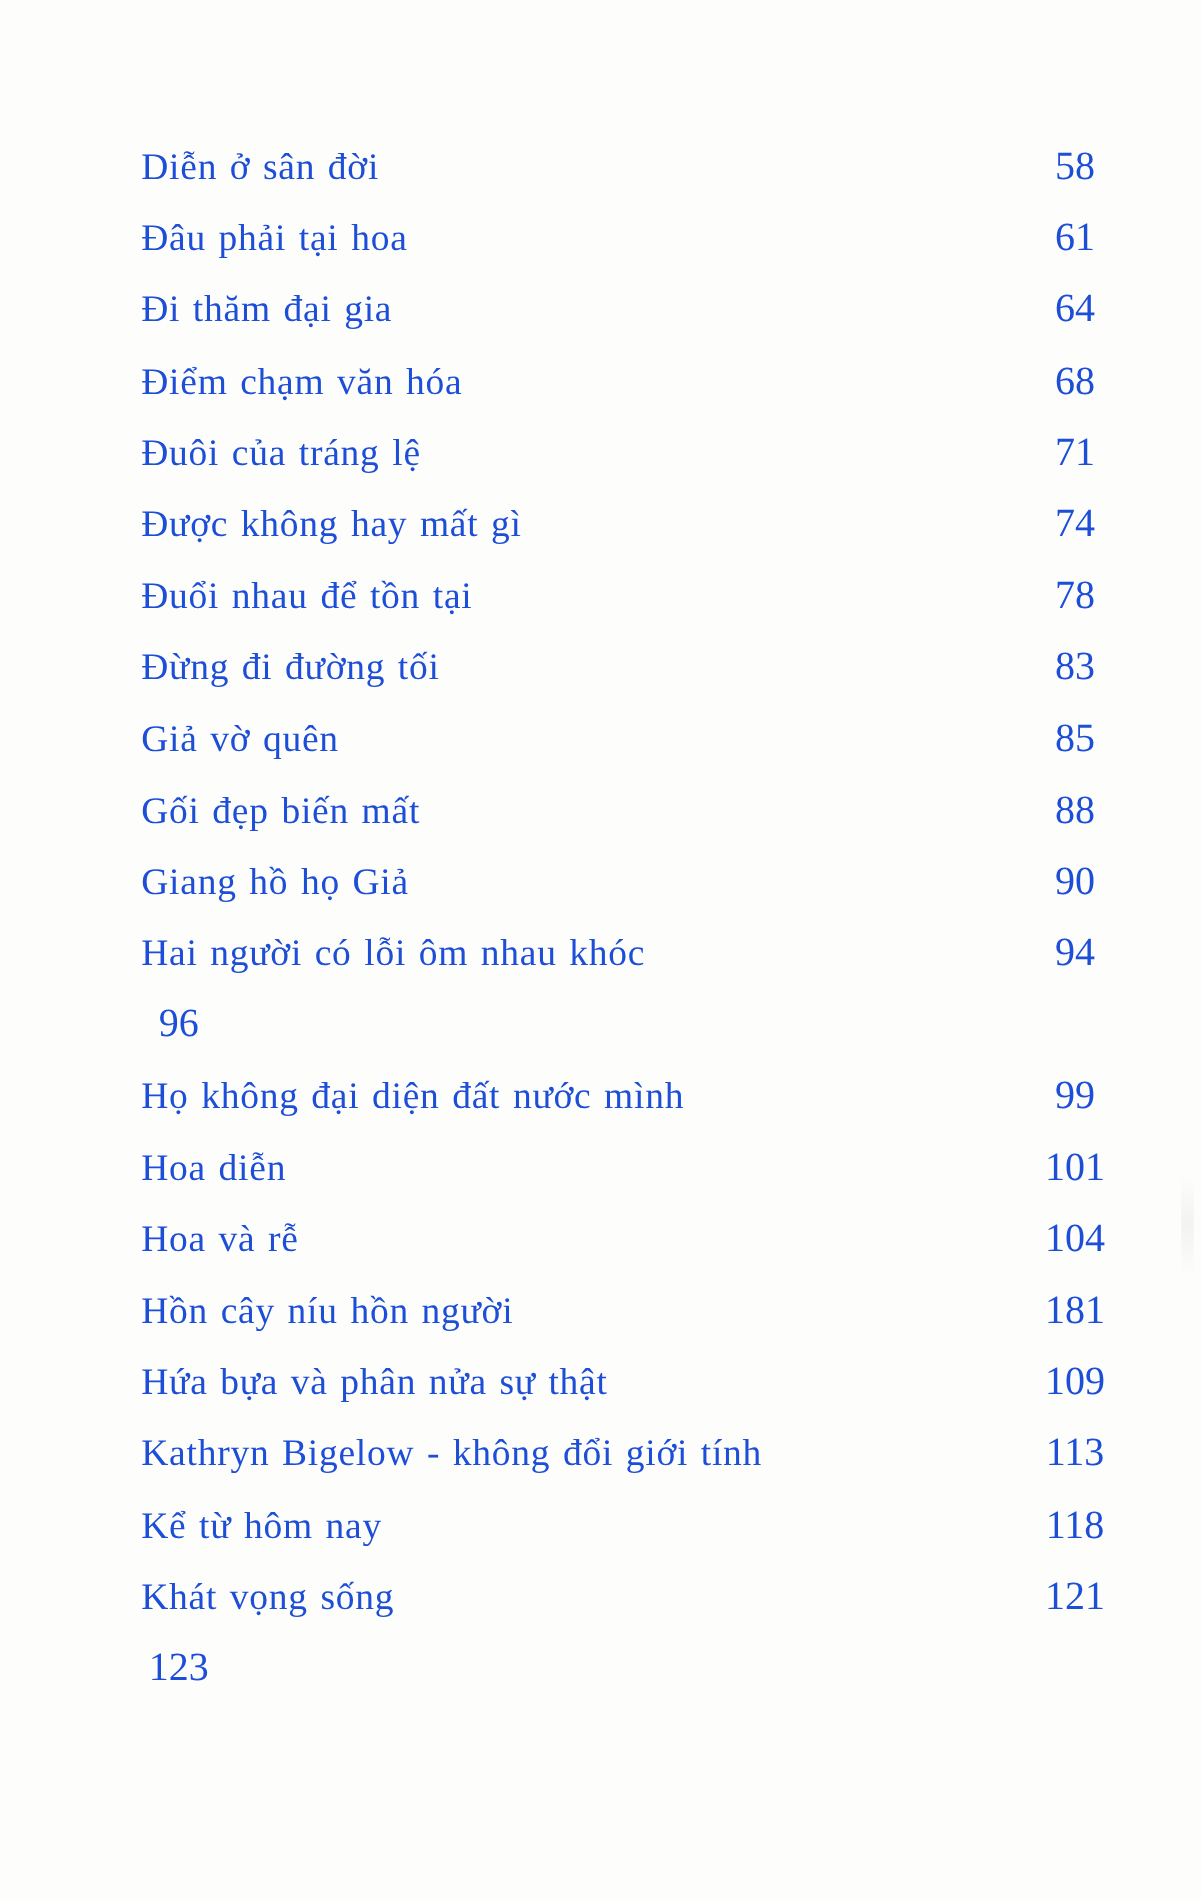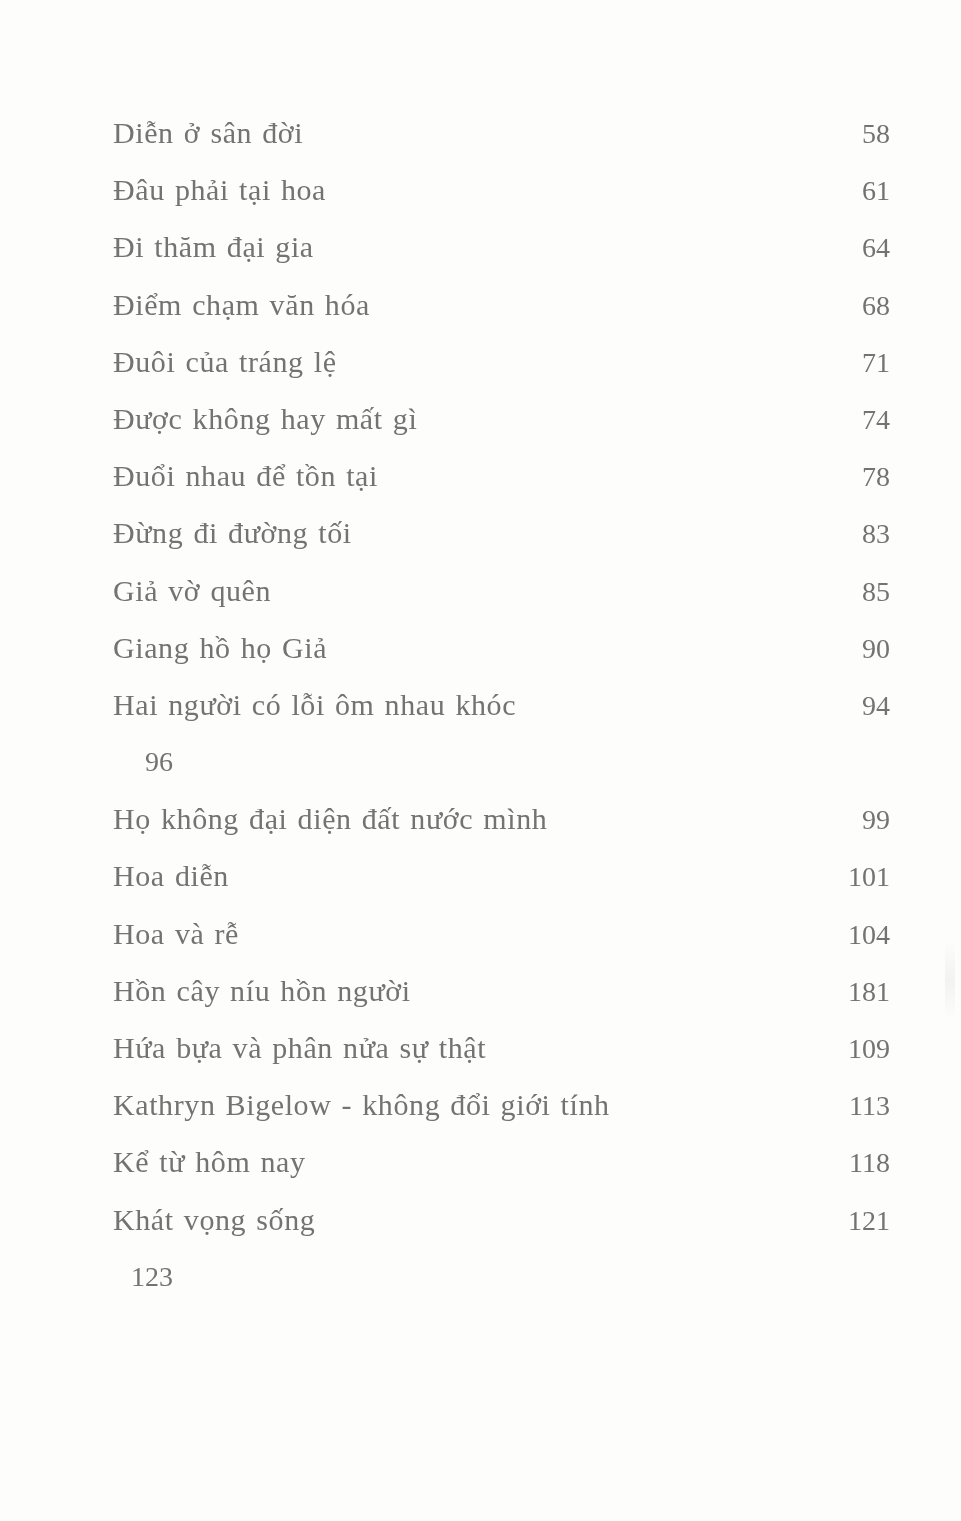--- a/index.html
+++ b/index.html
@@ -14,7 +14,7 @@
     background: #fdfdfc;
     overflow: hidden;
     font-family: "Liberation Serif", "DejaVu Serif", serif;
-    color: #737373;
+    color: #1d4ed8;
   }
   .toc {
     position: absolute;

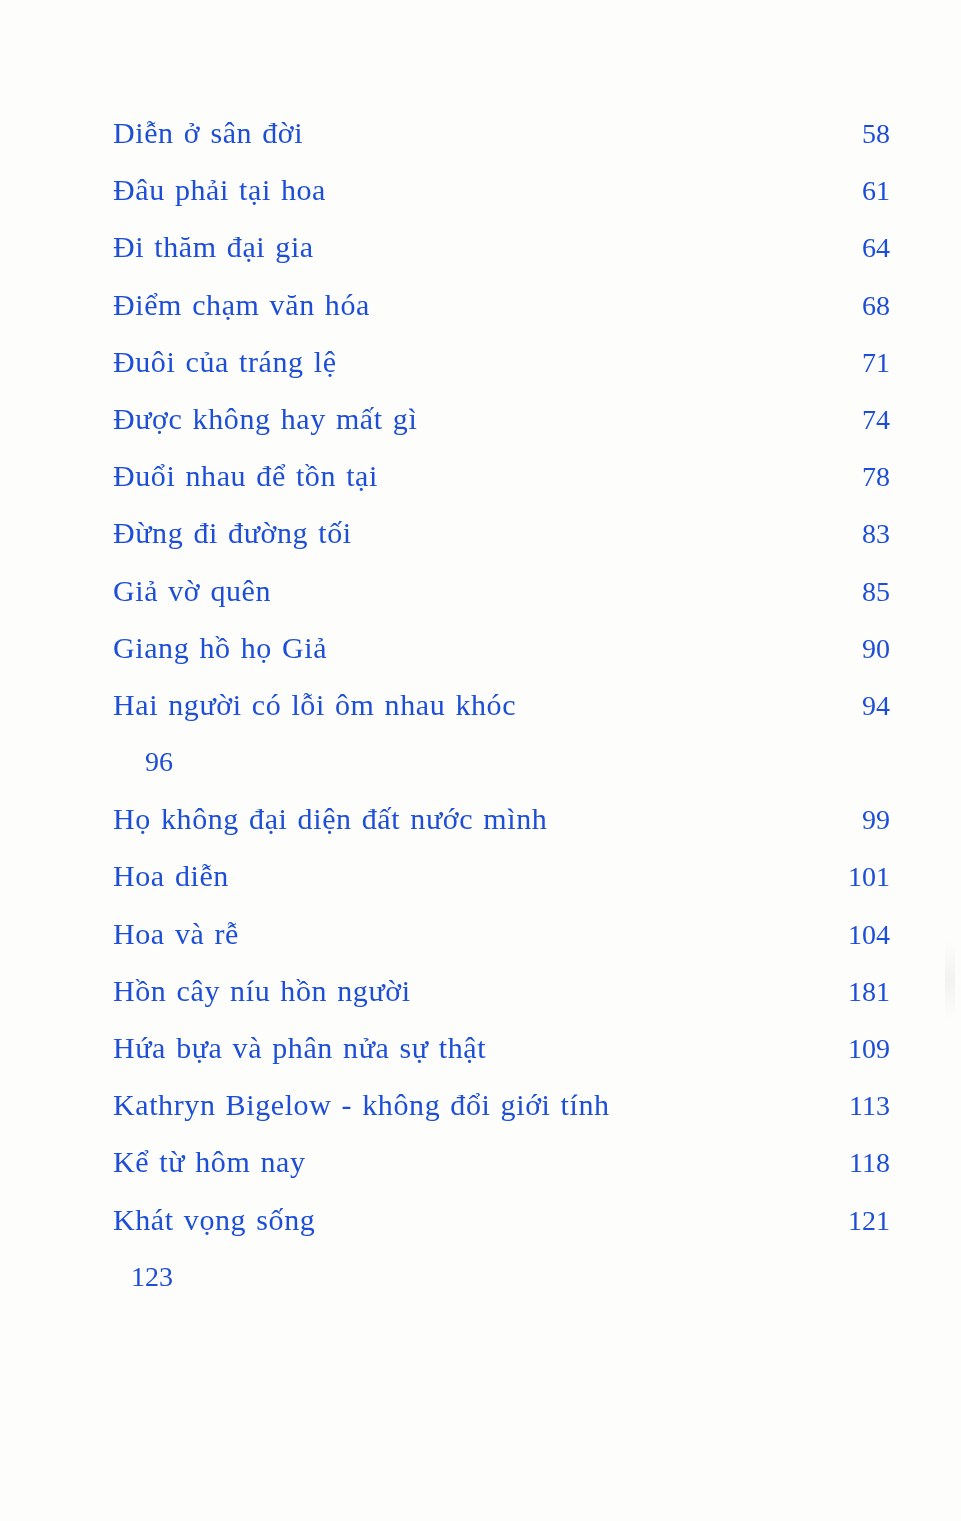--- a/index.html
+++ b/index.html
@@ -36,8 +36,8 @@
     word-spacing: 2px;
   }
   .toc-pagenum {
-    font-size: 28px;
-    text-align: right;
+    font-size: 32px;
+    text-align: center;
     min-width: 60px;
   }
   

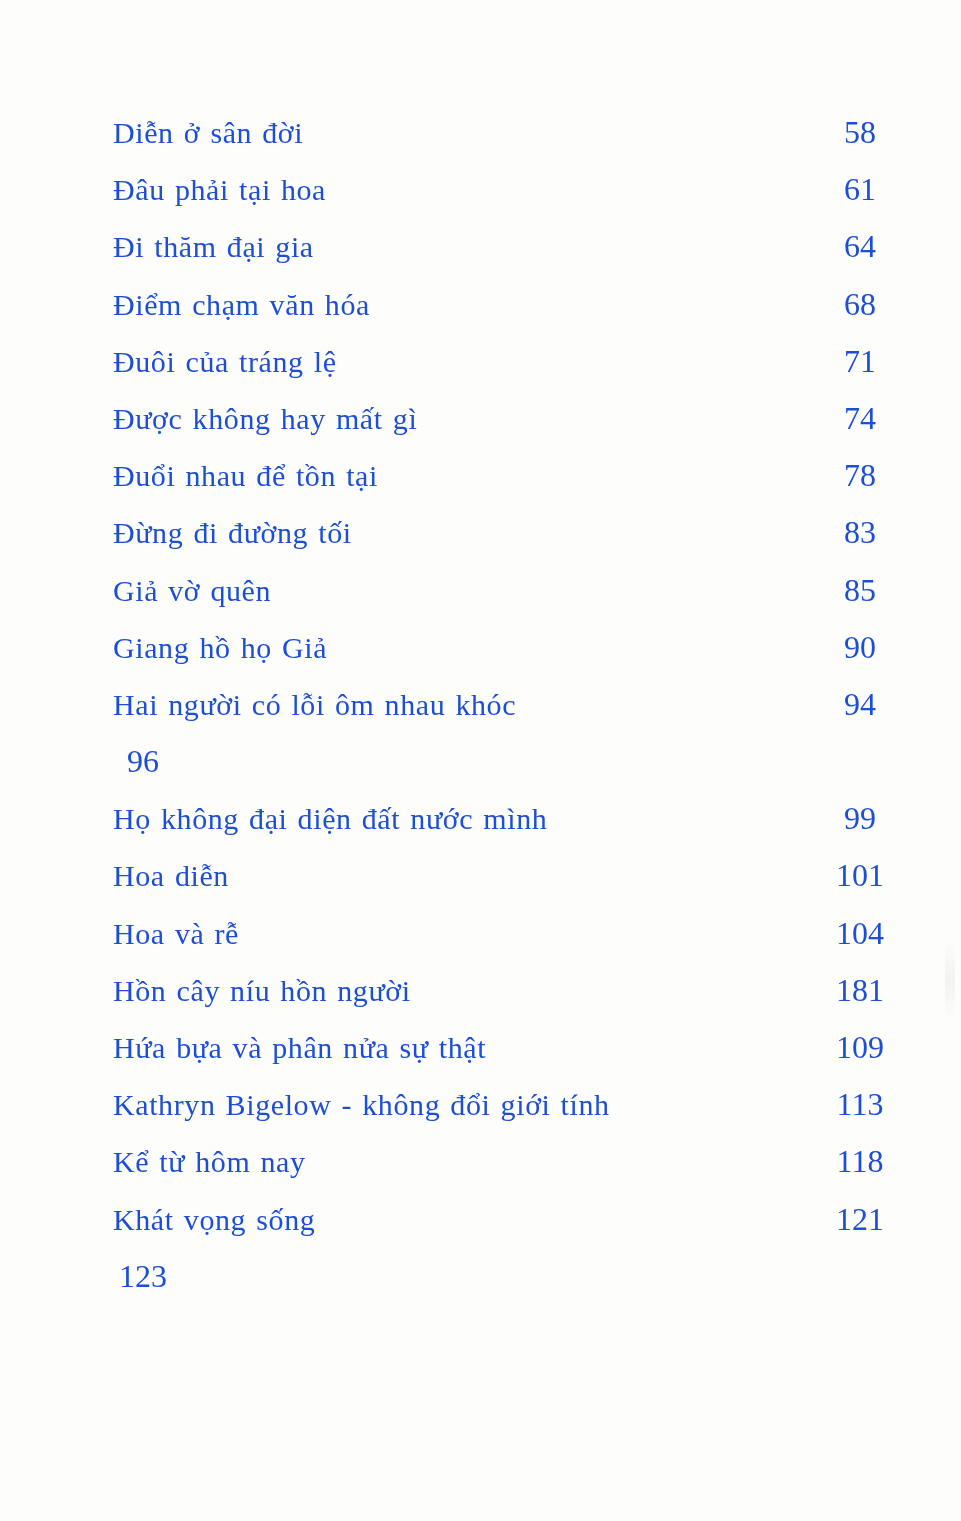--- a/index.html
+++ b/index.html
@@ -101,6 +101,10 @@
     <span class="toc-pagenum">85</span>
   </div>
 
+  <div class="toc-row">
+    <span class="toc-title">Gối đẹp biến mất</span>
+    <span class="toc-pagenum">88</span>
+  </div>
 
   <div class="toc-row">
     <span class="toc-title">Giang hồ họ Giả</span>

